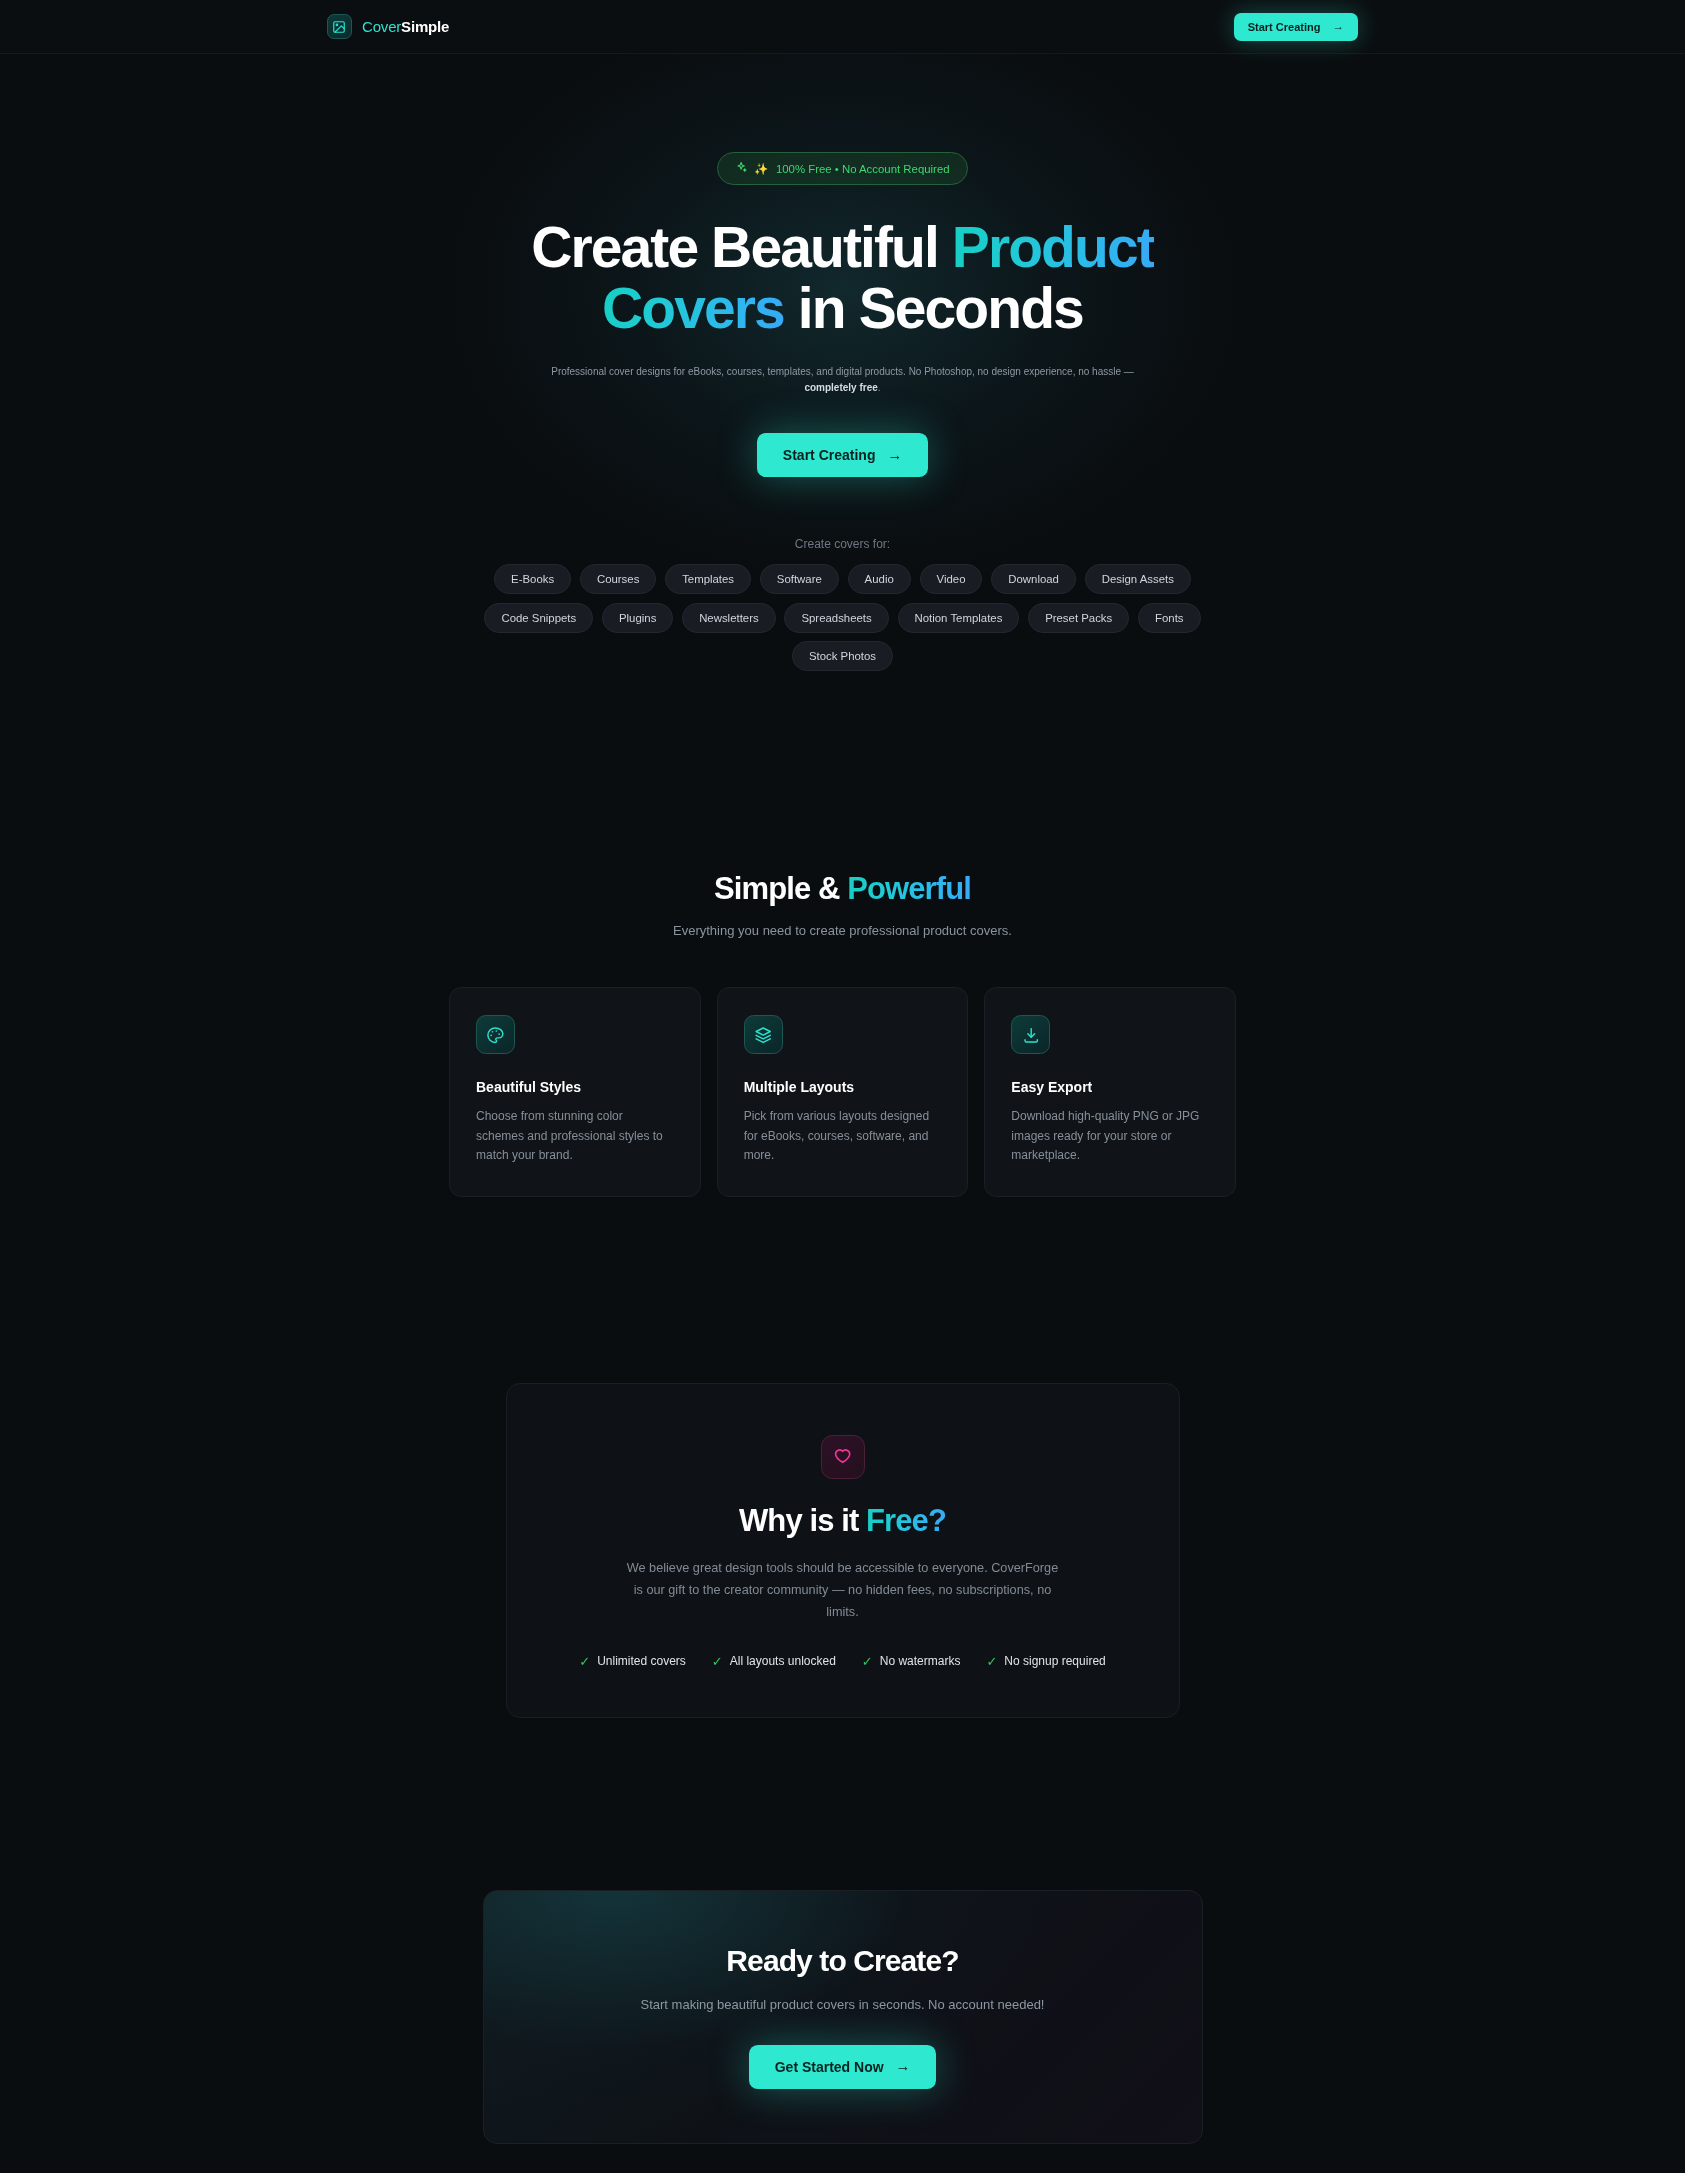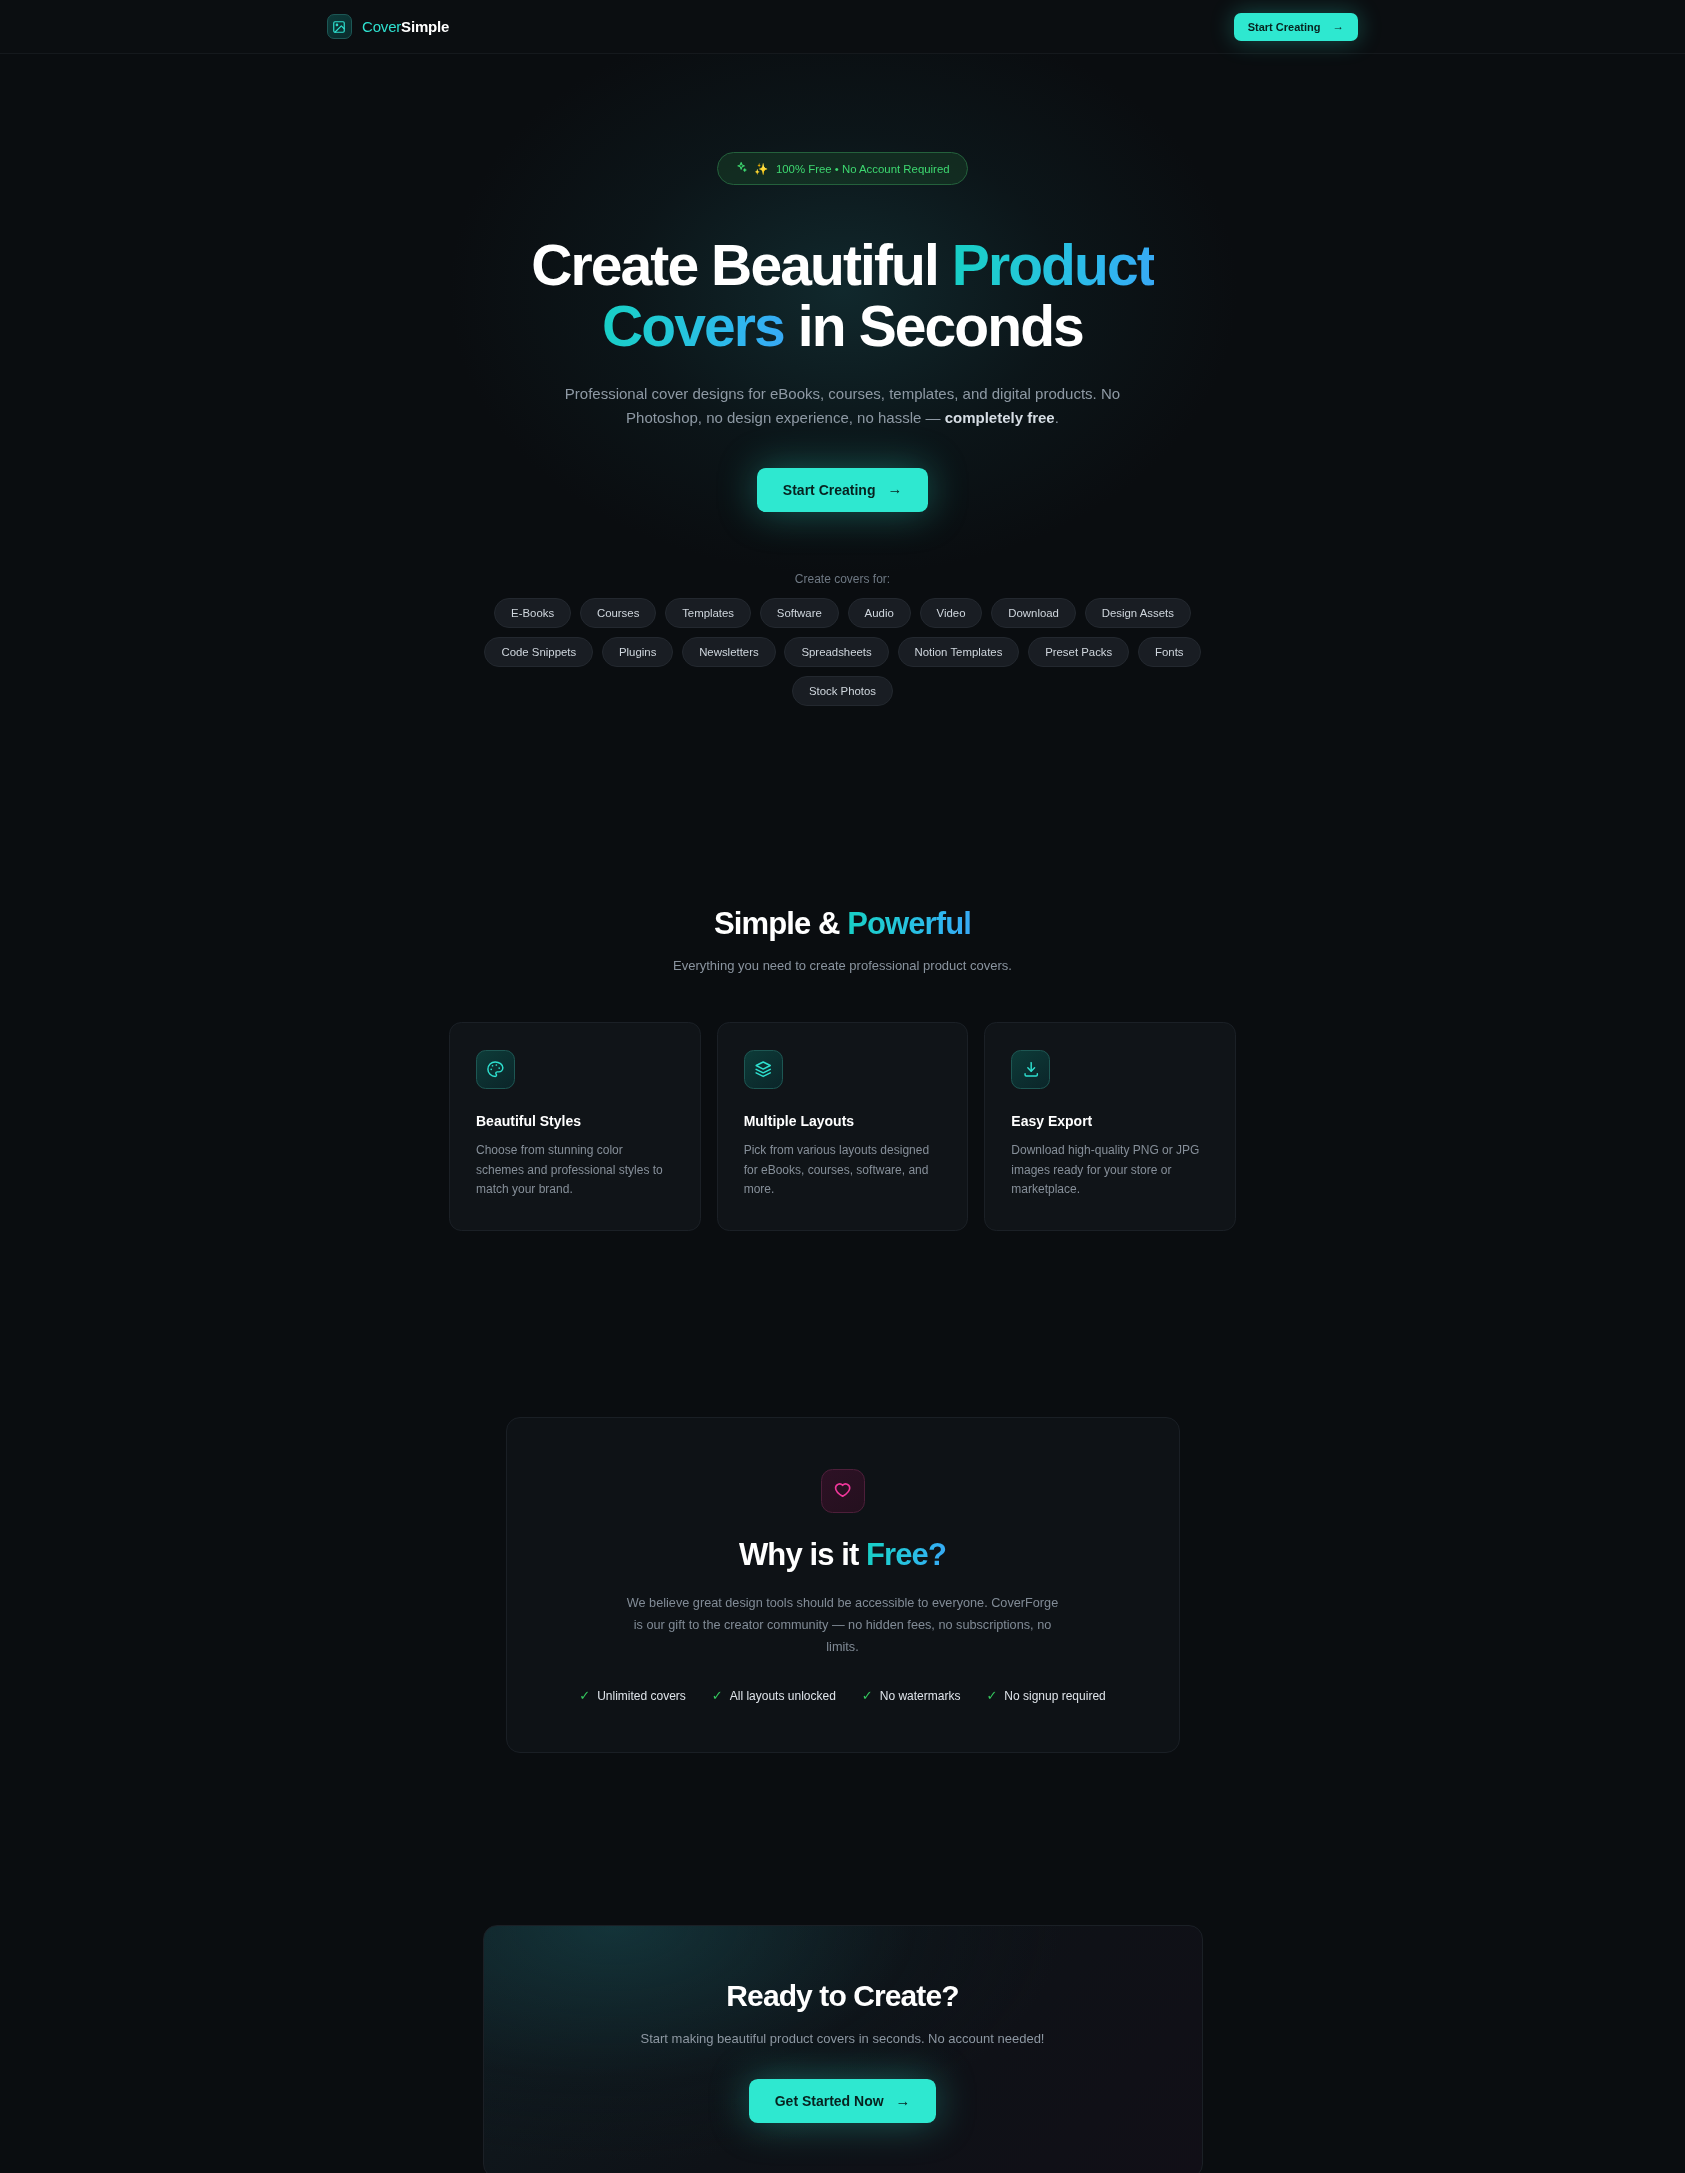--- a/index.html
+++ b/index.html
@@ -70,7 +70,7 @@
   .badge .spark-y{ color:#f5c542; font-size:11.4px; }
 
   h1.hero-title{
-    margin-top:50px;
+    margin-top:32px;
     font-size:57px; line-height:1.06;
     font-weight:700; letter-spacing:-1.9px;
     color:#ffffff;

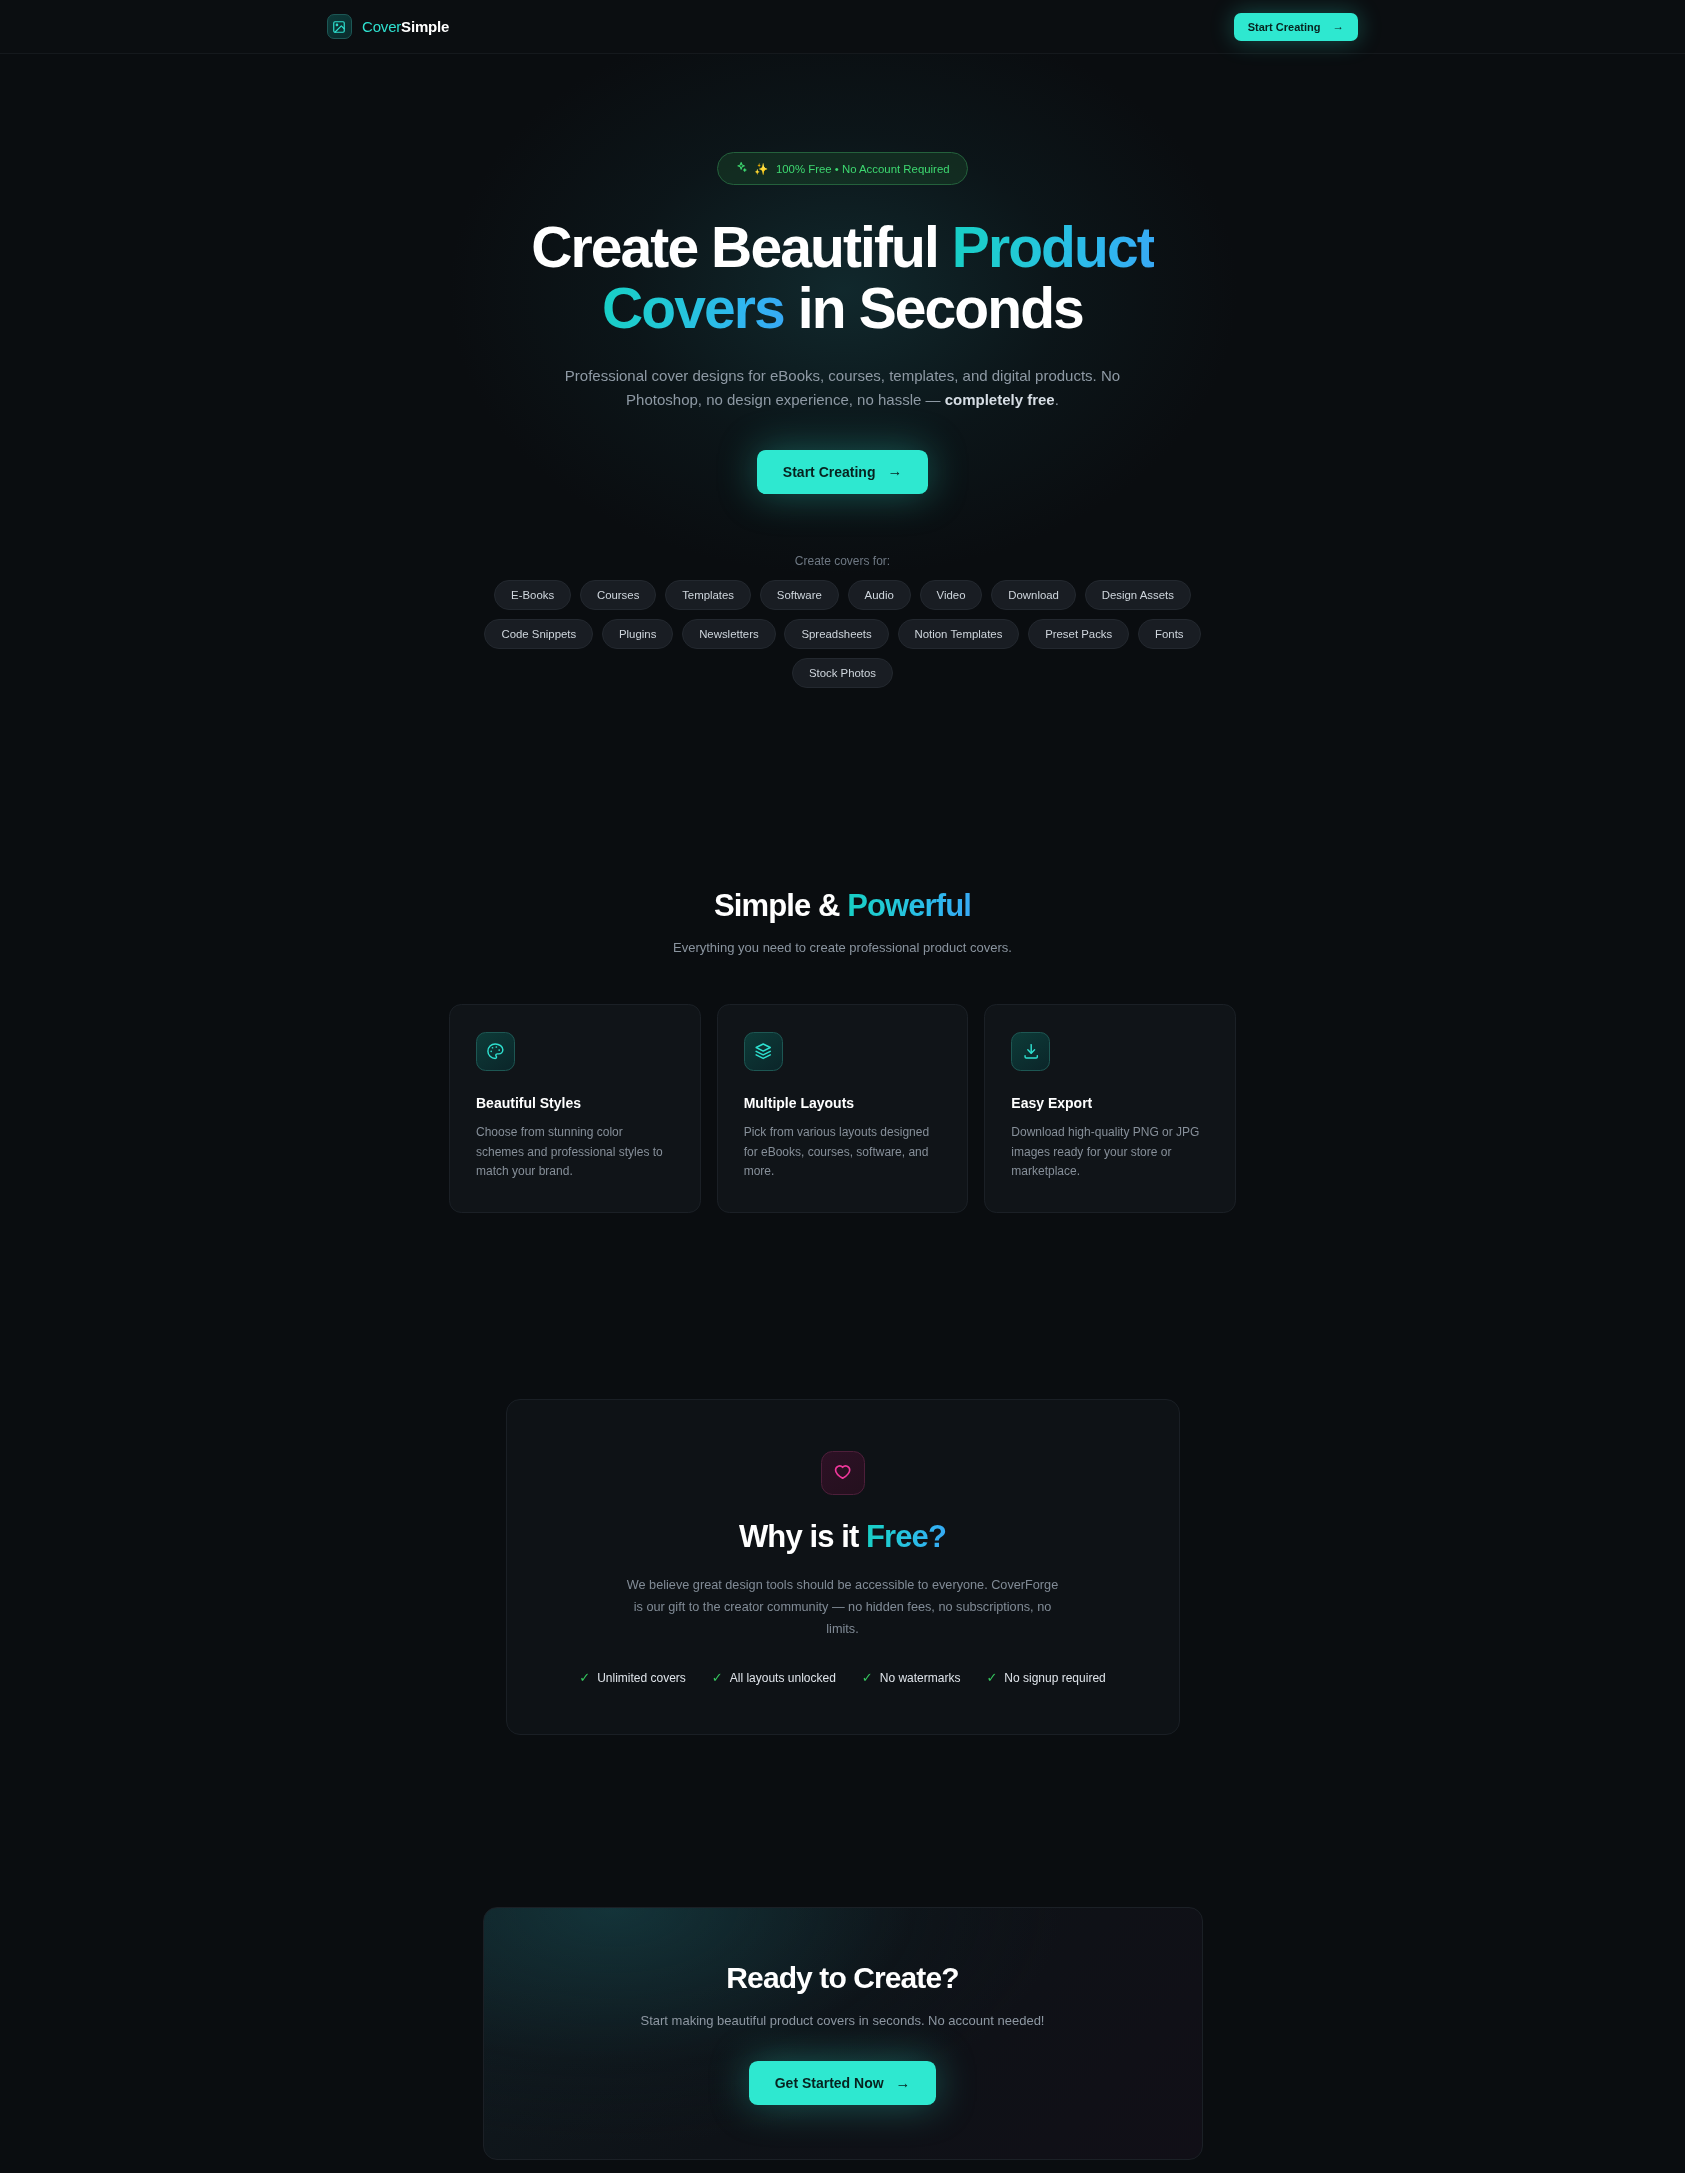--- a/index.html
+++ b/index.html
@@ -85,7 +85,7 @@
   .hero-sub{
     margin:26px auto 0;
     max-width:585px;
-    font-size:15px; line-height:1.62;
+    font-size:10px; line-height:1.62;
     color:#8e99a4;
   }
   .hero-sub b{ color:#d6dde4; font-weight:700; }

